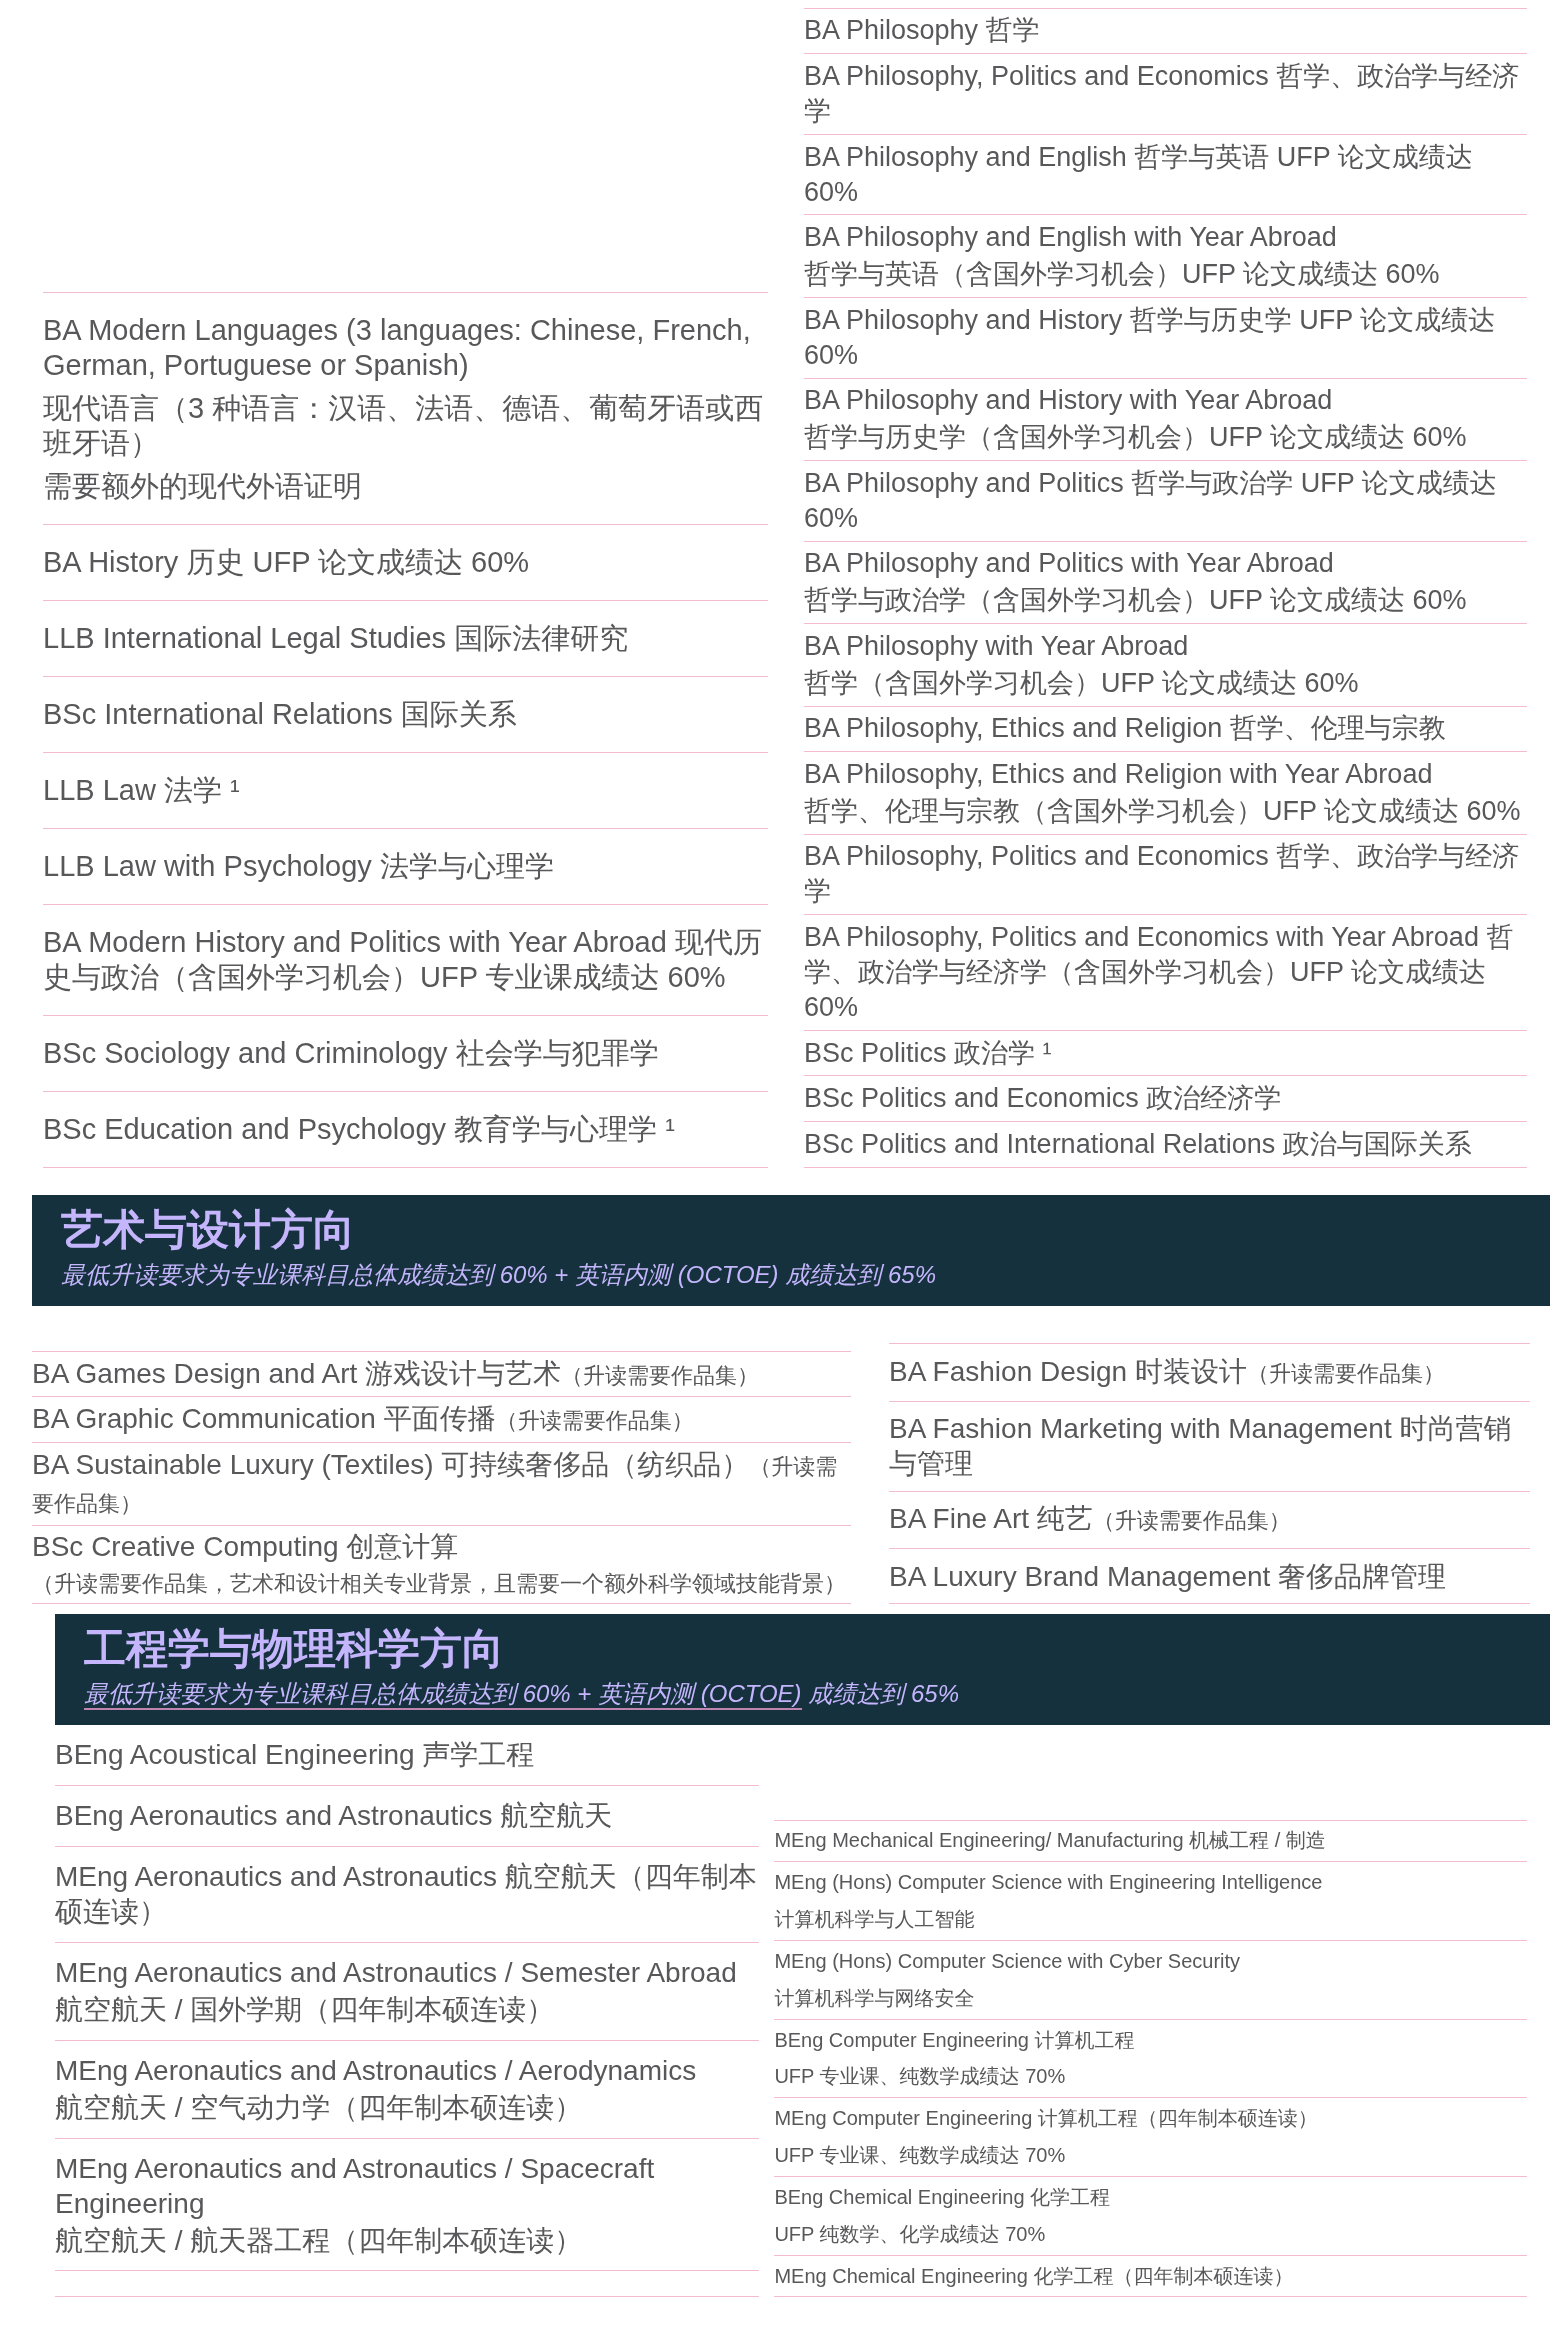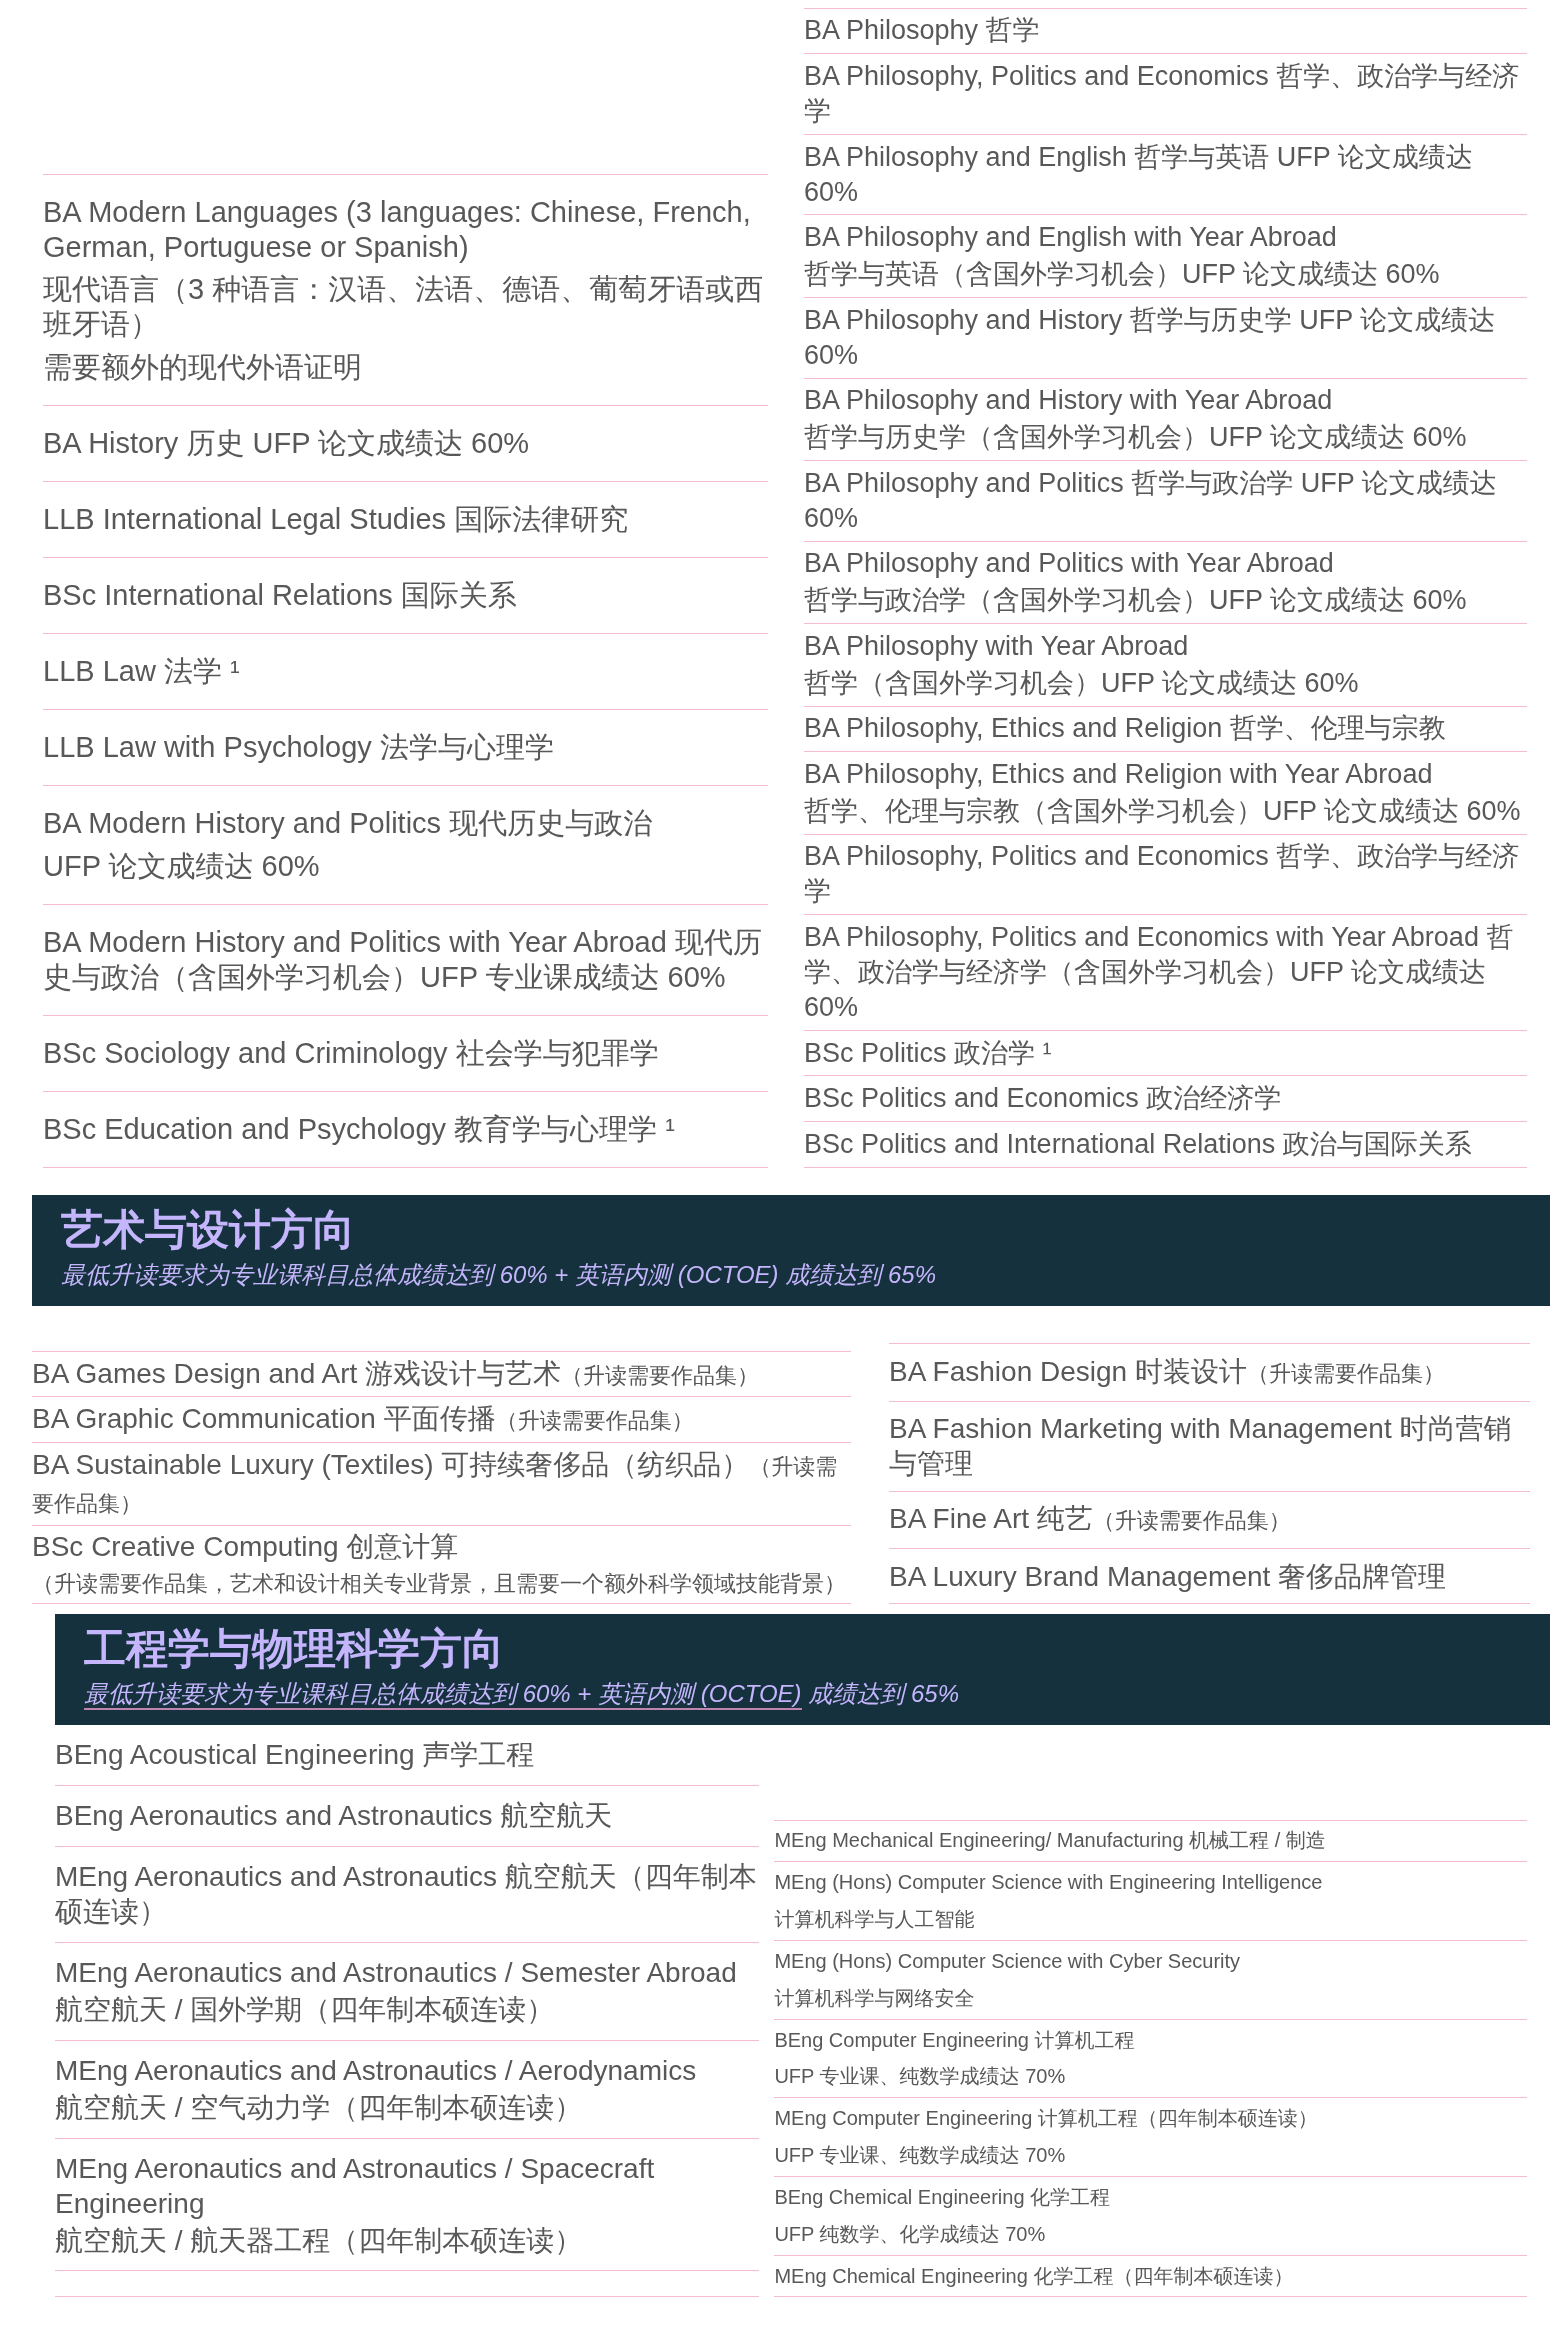--- a/index.html
+++ b/index.html
@@ -82,10 +82,6 @@
           <div class="ln"><span>LLB Law with Psychology 法学与心理学</span></div>
         </div>
         <div class="row">
-          <div class="ln"><span>BA Modern History and Politics 现代历史与政治</span></div>
-          <div class="ln"><span>UFP 论文成绩达 60%</span></div>
-        </div>
-        <div class="row">
           <div class="ln"><span>BA Modern History and Politics with Year Abroad 现代历史与政治（含国外学习机会）UFP 专业课成绩达 60%</span></div>
         </div>
         <div class="row">

